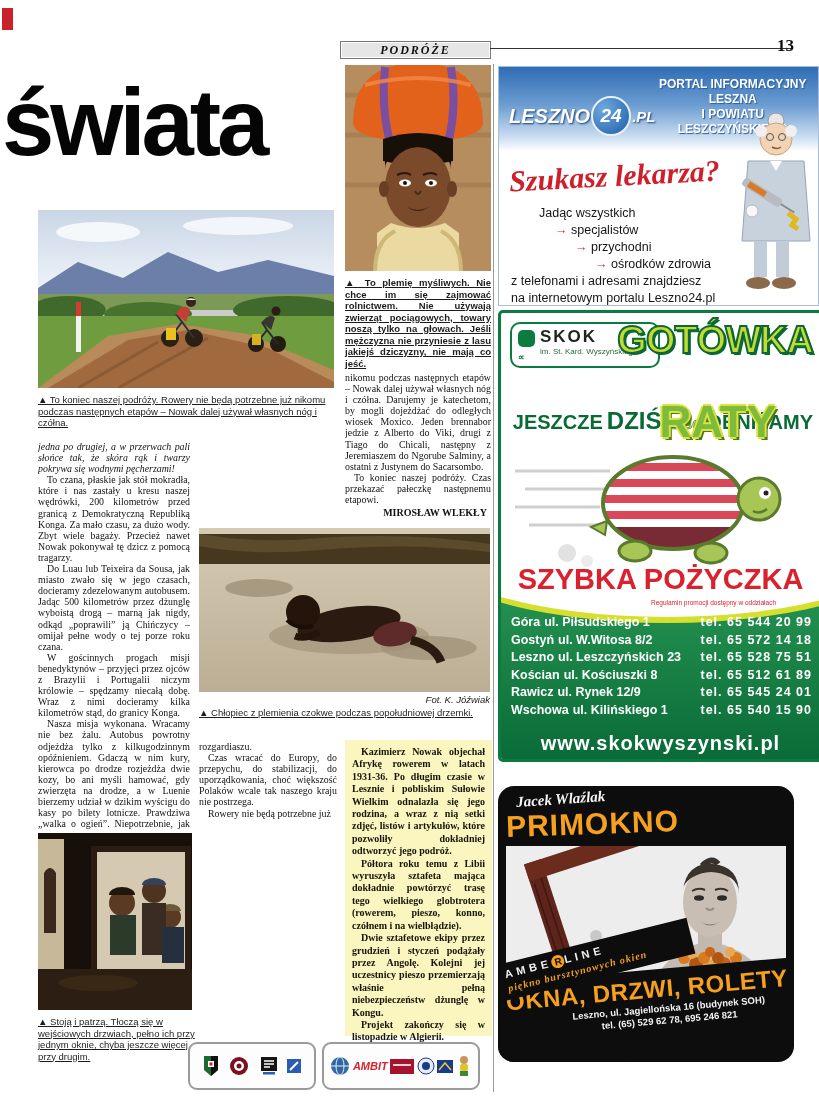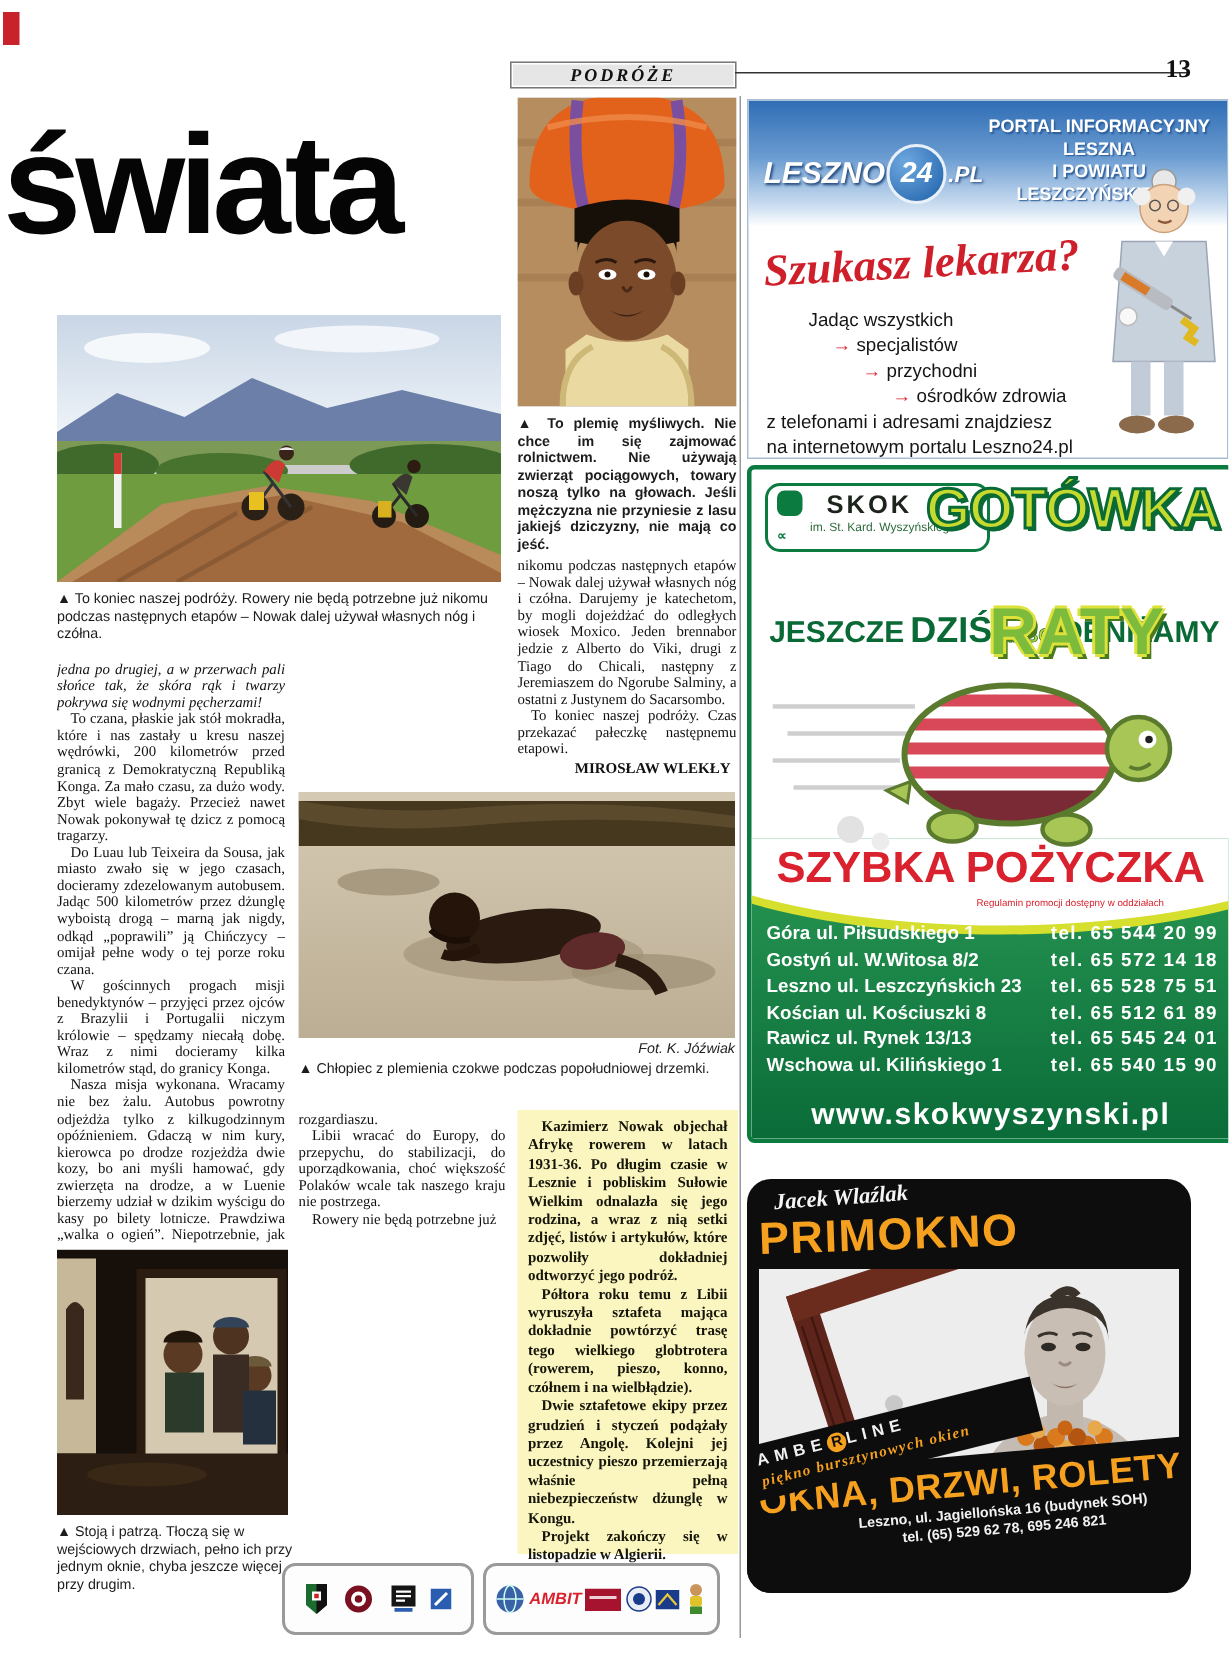--- a/index.html
+++ b/index.html
@@ -22,7 +22,7 @@
   .photo svg{display:block;}
 
   
-  .cap{font:9.5px/11.5px "Liberation Sans",sans-serif;color:#1c1c1c;}
+  .cap{font:9.5px/11.5px "Liberation Sans",sans-serif;color:#1c1c1c;text-decoration:underline;}
   .cap-b{font-weight:700;text-align:justify;}
   .credit{font:italic 9.5px "Liberation Sans",sans-serif;color:#222;text-align:right;}
   .bodycol{font:9.9px/11.1px "Liberation Serif",serif;text-align:justify;overflow:hidden;}

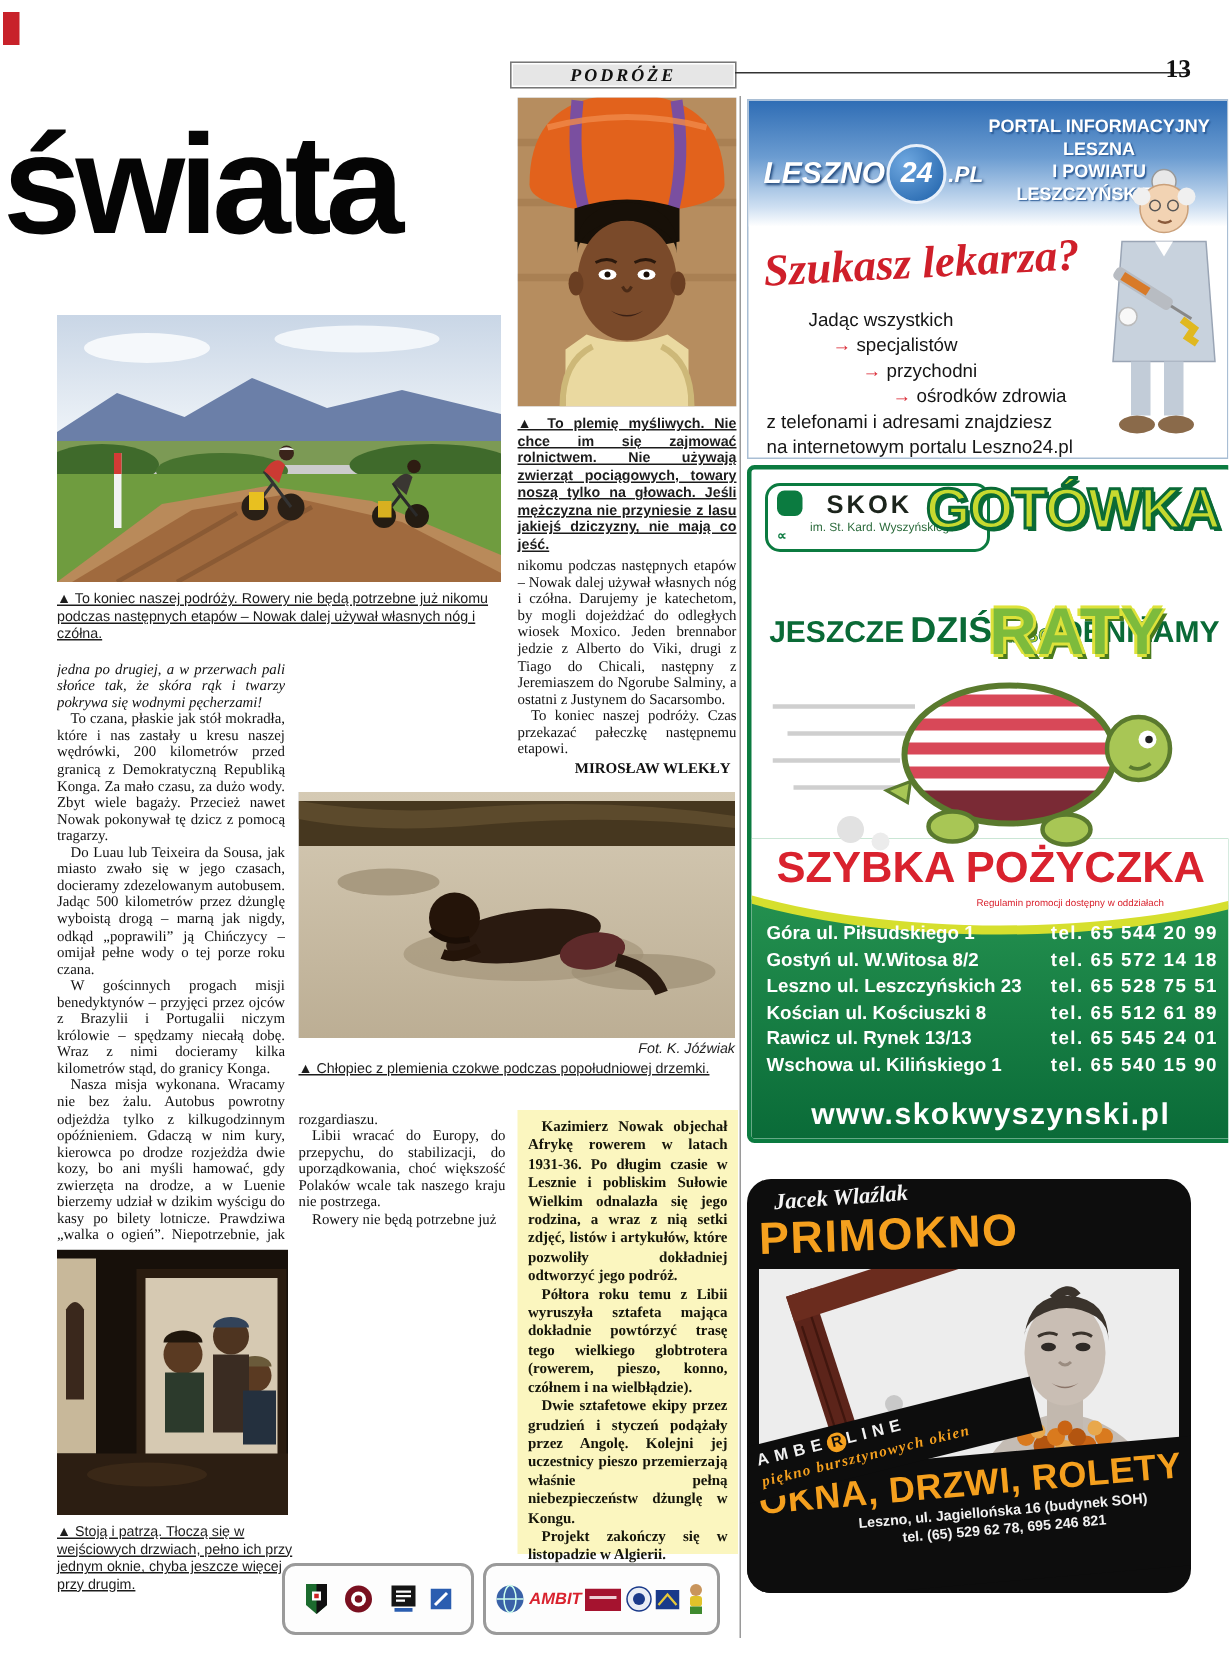--- a/index.html
+++ b/index.html
@@ -63,7 +63,7 @@
     background:#fff;overflow:hidden;}
   .skok-logobox{position:absolute;left:9px;top:9px;width:150px;height:46px;border:2.5px solid #0b7b40;
     border-radius:10px;background:#fff;padding:3px 6px;box-sizing:border-box;}
-  .skok-logorow{display:flex;align-items:flex-start;gap:16px;}
+  .skok-logorow{display:flex;align-items:flex-end;gap:5px;}
   .skok-crest{width:17px;height:17px;border-radius:5px;background:#0b7b40;display:inline-block;}
   .skok-name{font:800 17px "Liberation Sans",sans-serif;color:#1c241c;letter-spacing:2px;}
   .skok-sub{font:8px "Liberation Sans",sans-serif;color:#2c6b3c;padding-left:22px;}

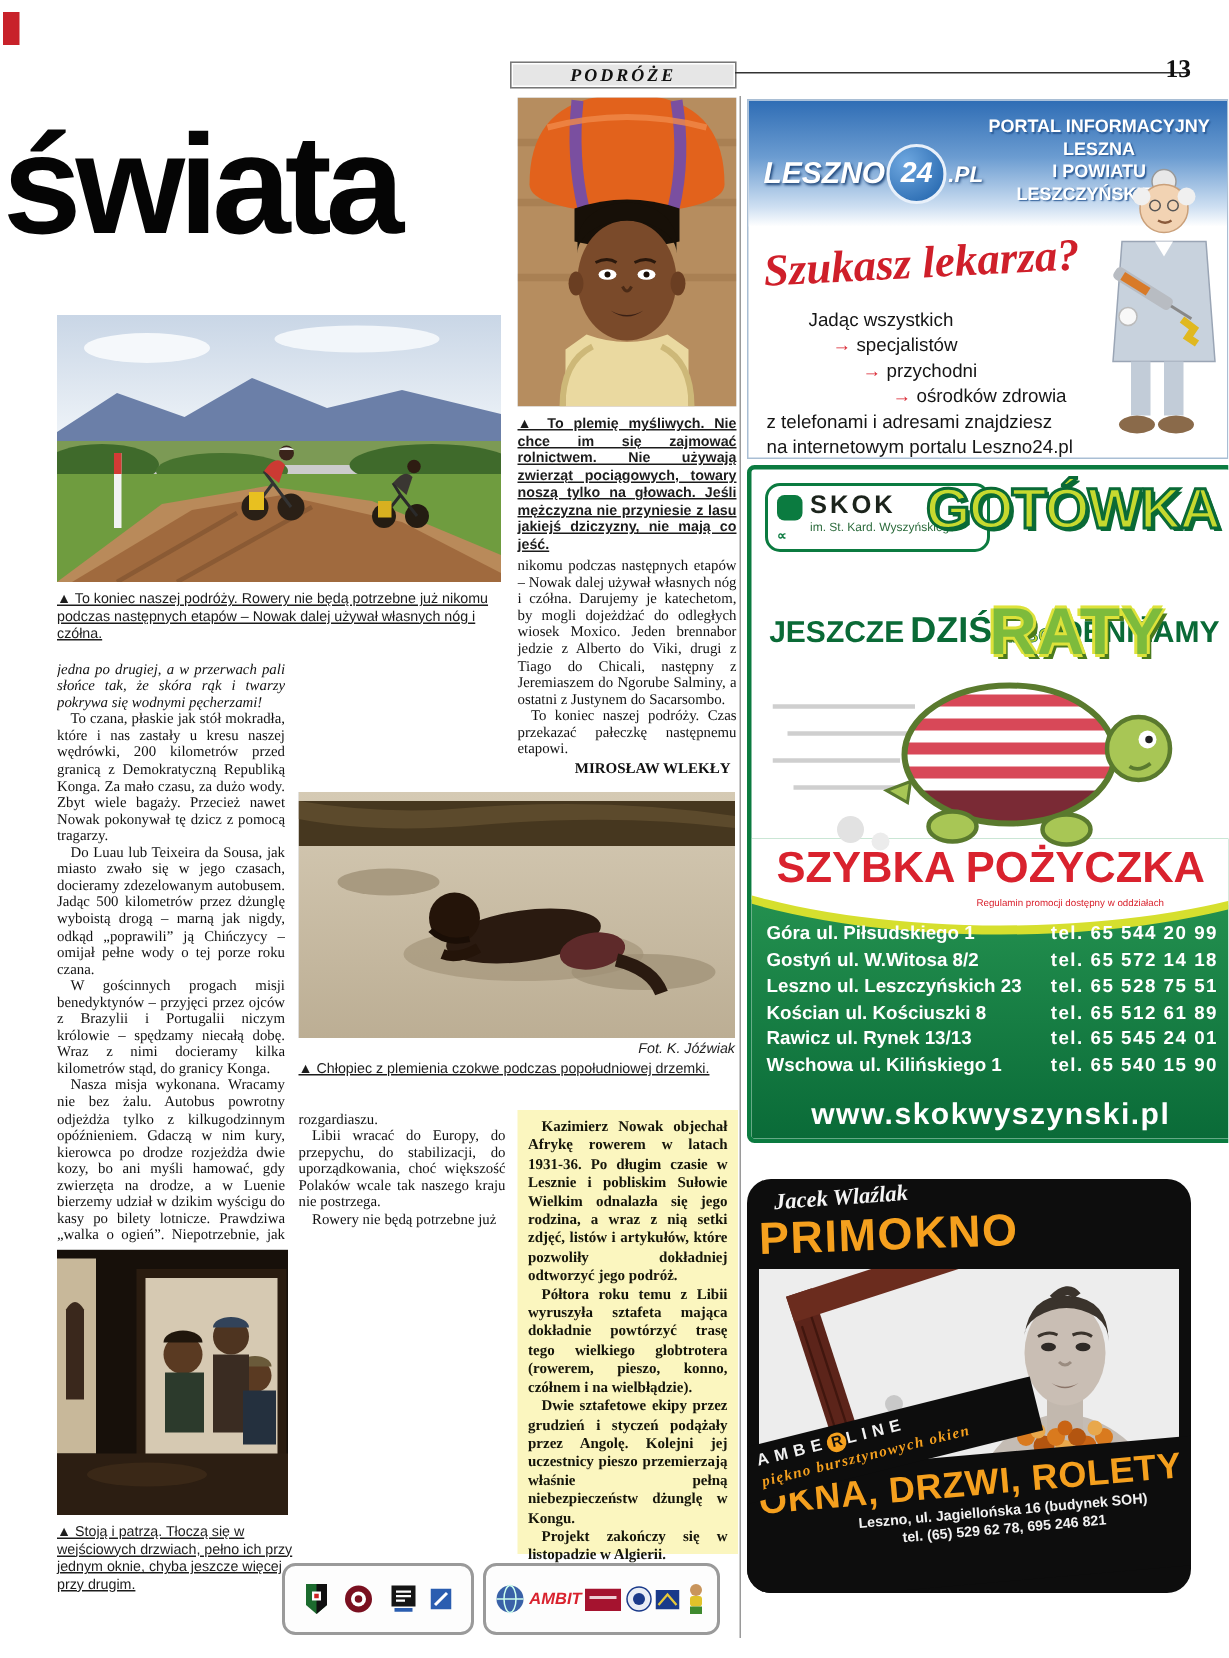--- a/index.html
+++ b/index.html
@@ -456,7 +456,7 @@
         </div>
         <div class="skok-row">
           <span class="skok-city">Rawicz</span>
-          <span class="skok-street">ul. Rynek 13/13</span>
+          <span class="skok-street">ul. Rynek 12/9</span>
           <span class="skok-tel">tel. 65 545 24 01</span>
         </div>
         <div class="skok-row">

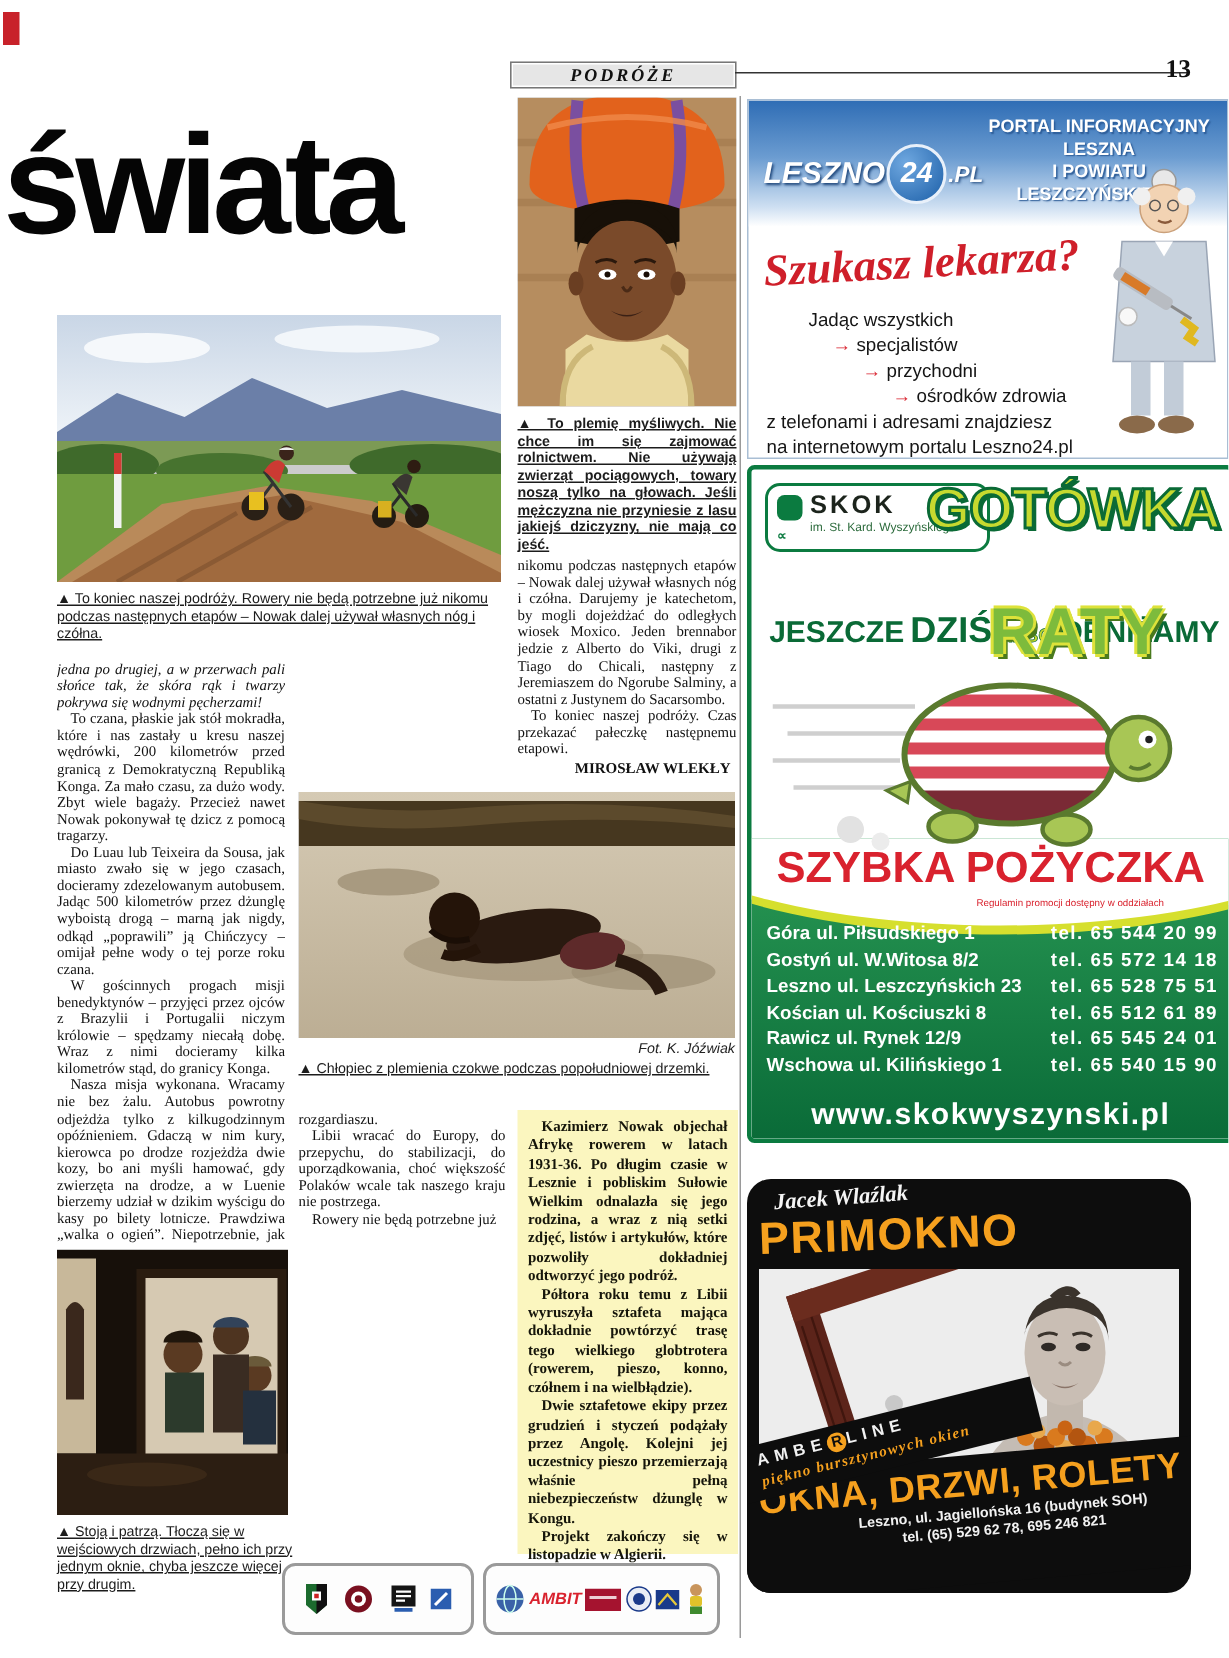--- a/index.html
+++ b/index.html
@@ -236,7 +236,7 @@
 
   <div class="abs bodycol" style="left:199px;top:741px;width:138px;height:96px;">
     <p class="noind">rozgardiaszu.</p>
-    <p>Libii wracać do Europy, do przepychu, do stabilizacji, do uporządkowania, choć większość Polaków wcale tak naszego kraju nie postrzega.</p>
+    <p>Czas wracać do Europy, do przepychu, do stabilizacji, do uporządkowania, choć większość Polaków wcale tak naszego kraju nie postrzega.</p>
     <p>Rowery nie będą potrzebne już</p>
   </div>
 

